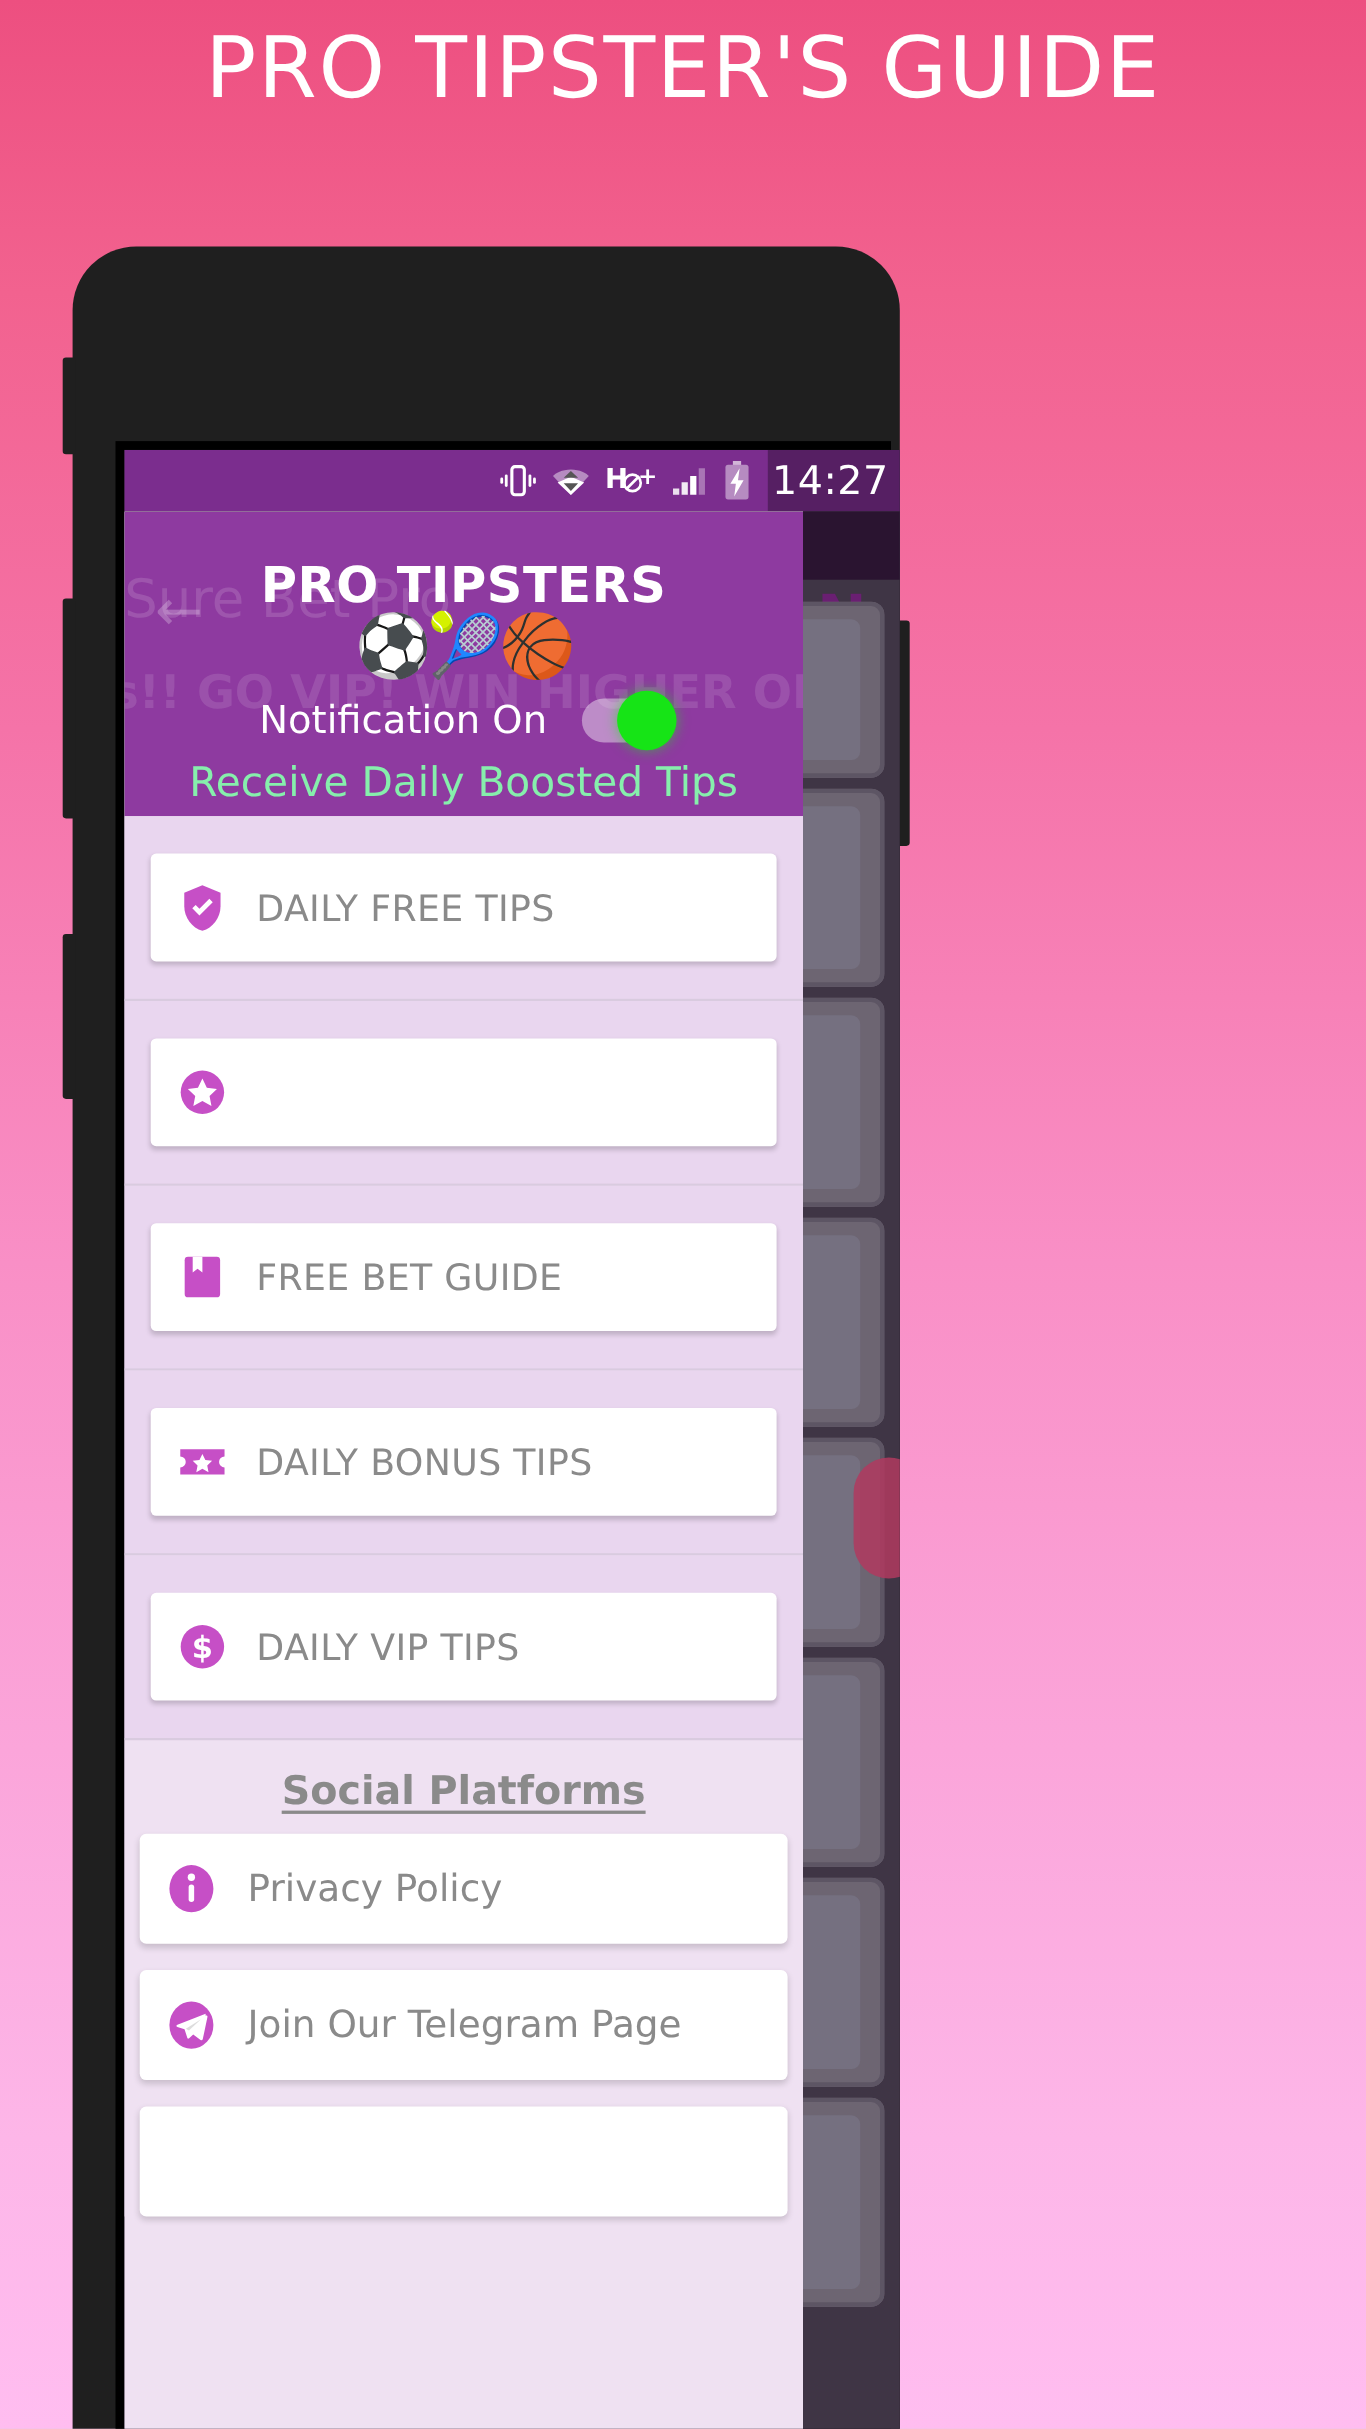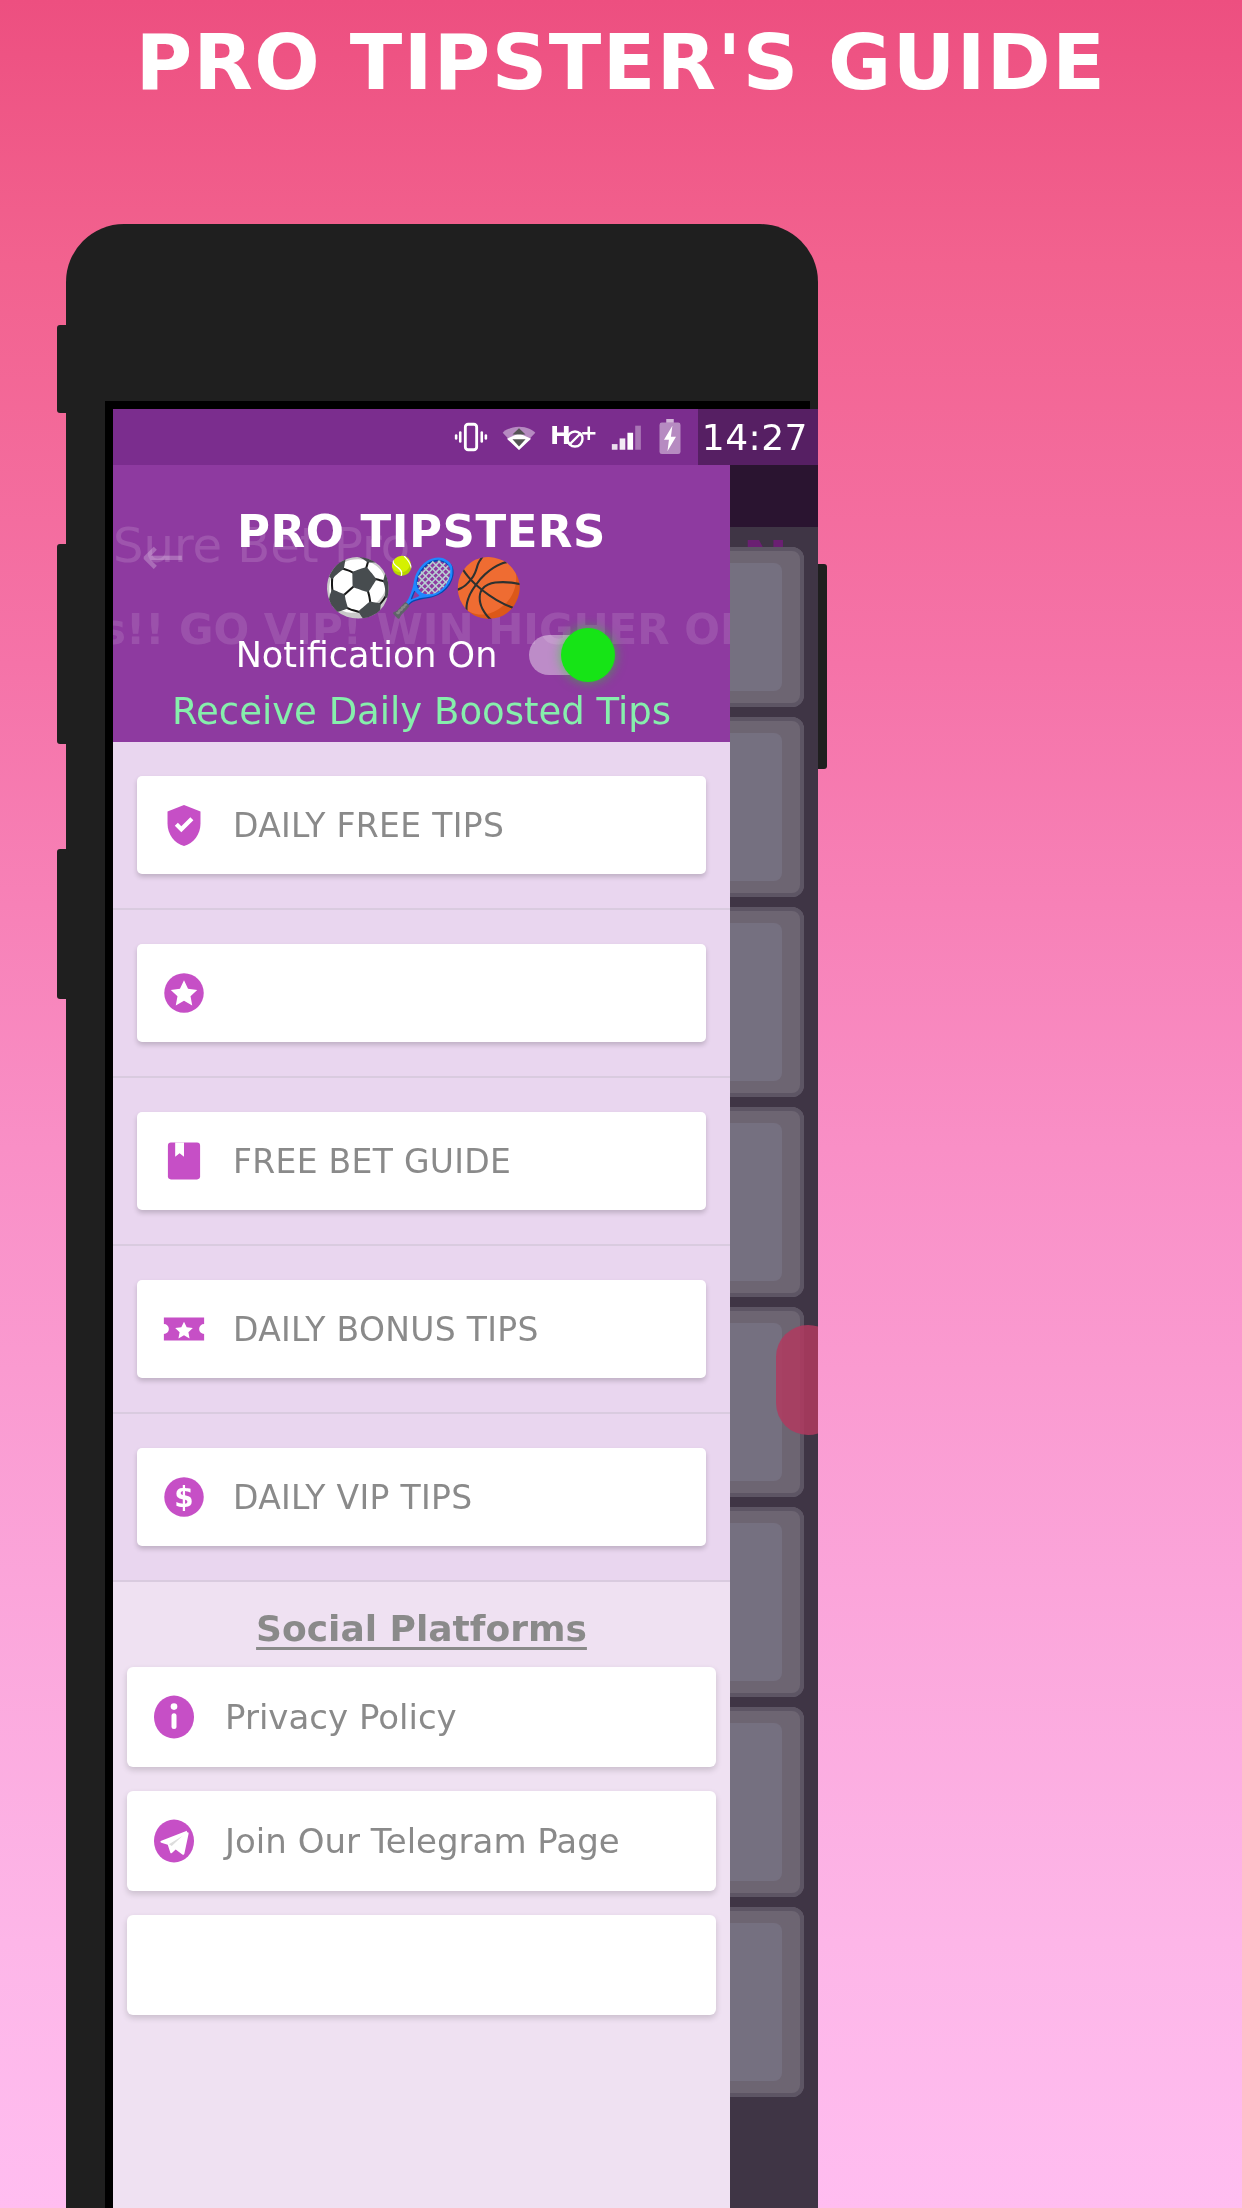--- a/index.html
+++ b/index.html
@@ -14,7 +14,7 @@
   .promo-title{
     position:absolute; top:18px; left:0; width:1242px;
     text-align:center; color:#ffffff;
-    font-size:77px; font-weight:700; letter-spacing:1.5px;
+    font-size:77px; font-weight:400; letter-spacing:1.5px;
     font-family:"DejaVu Sans", sans-serif;
     white-space:nowrap;
   }

